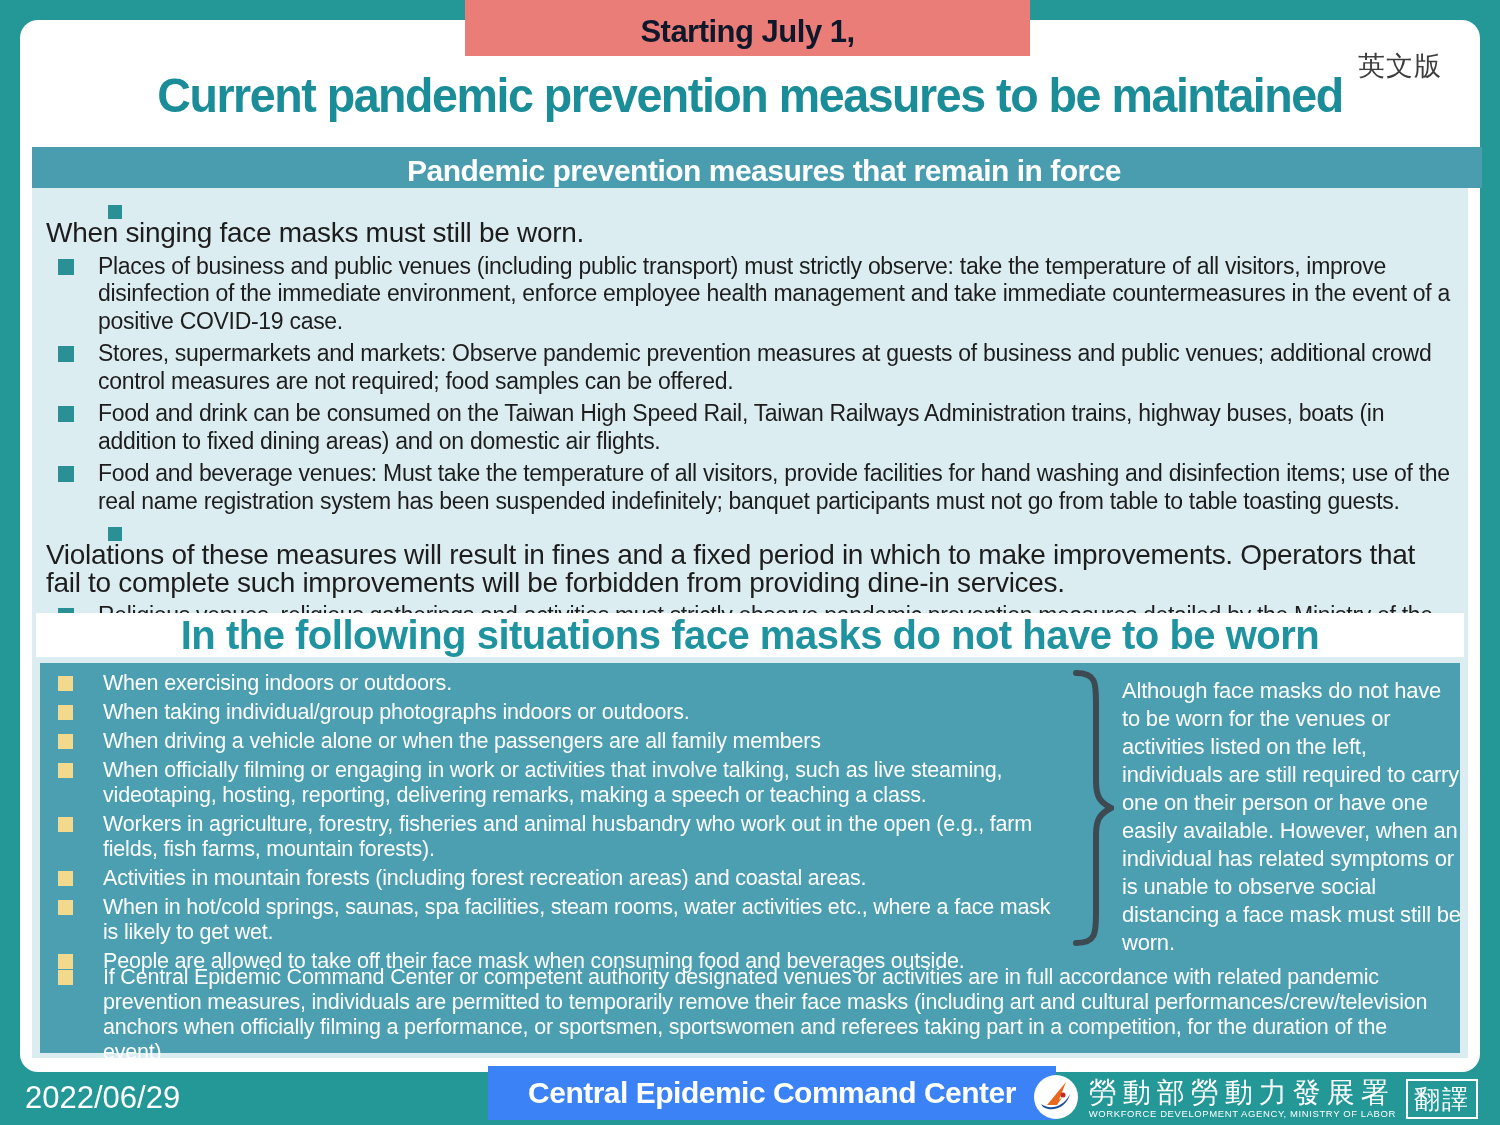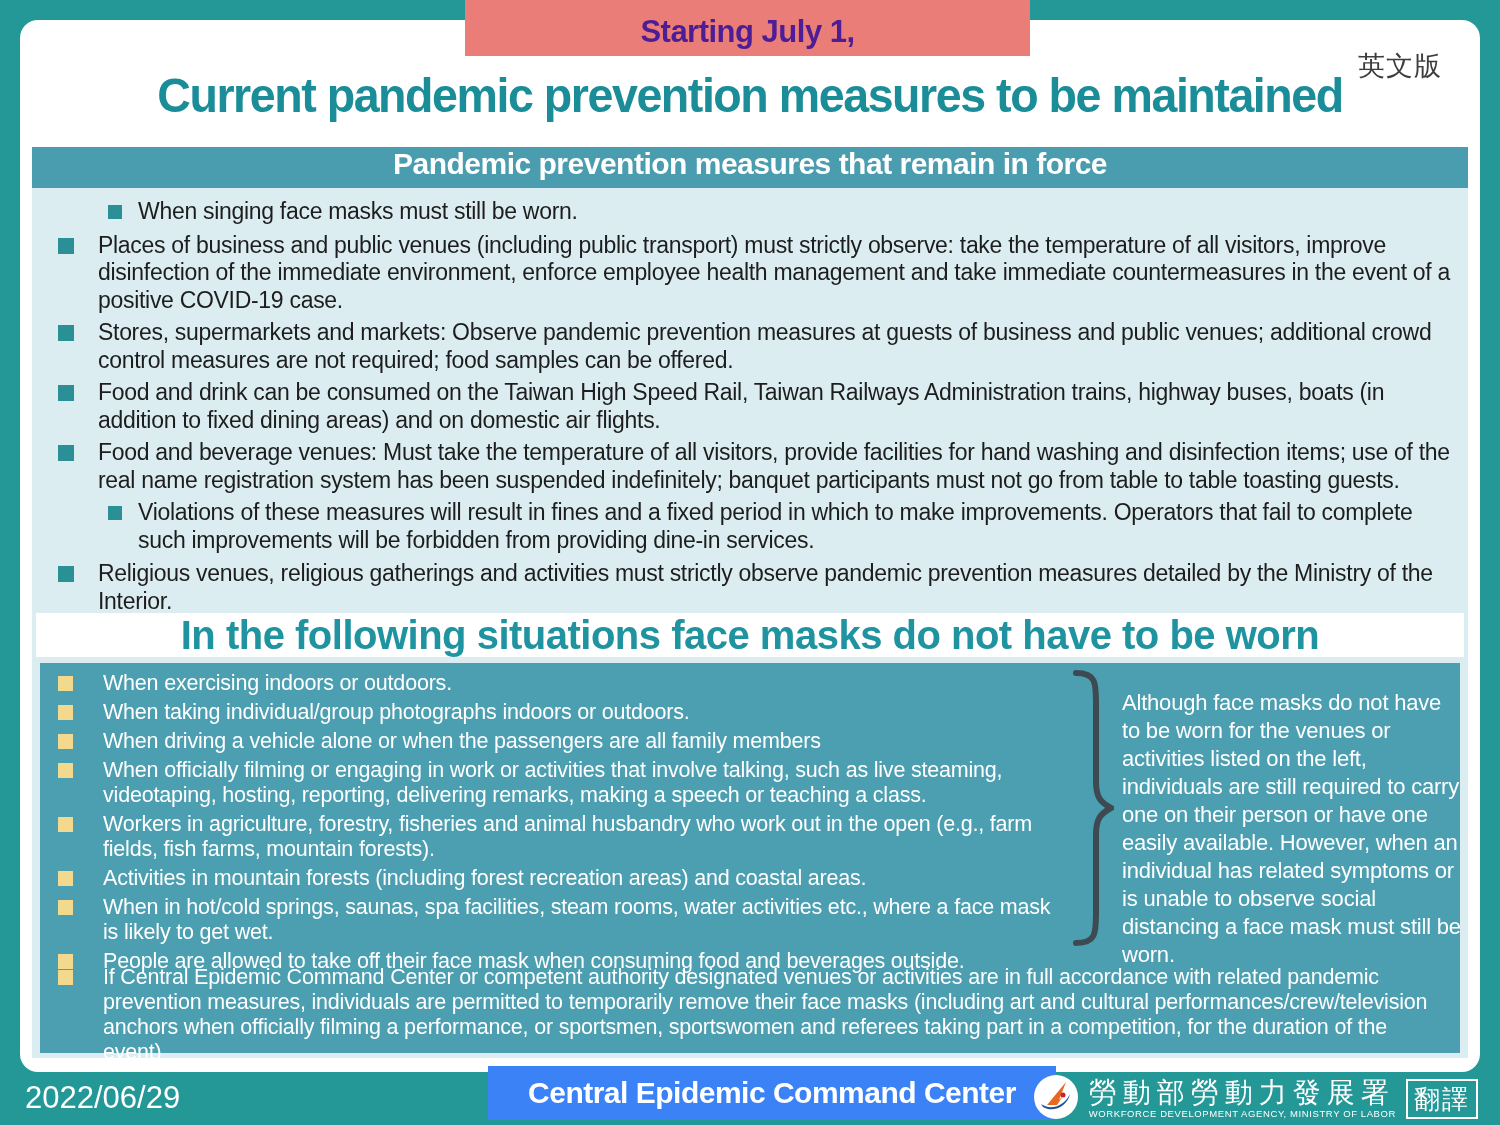--- a/index.html
+++ b/index.html
@@ -17,7 +17,7 @@
     position:absolute;left:465px;top:0;width:565px;height:56px;
     background:#ea7d78;z-index:5;
     display:flex;align-items:center;justify-content:center;
-    color:#4c1d95;font-size:31px;font-weight:bold;padding-top:8px;box-sizing:border-box;
+    color:#0f172a;font-size:31px;font-weight:bold;padding-top:8px;box-sizing:border-box;
     letter-spacing:-0.5px;
   }
   .lang-label{

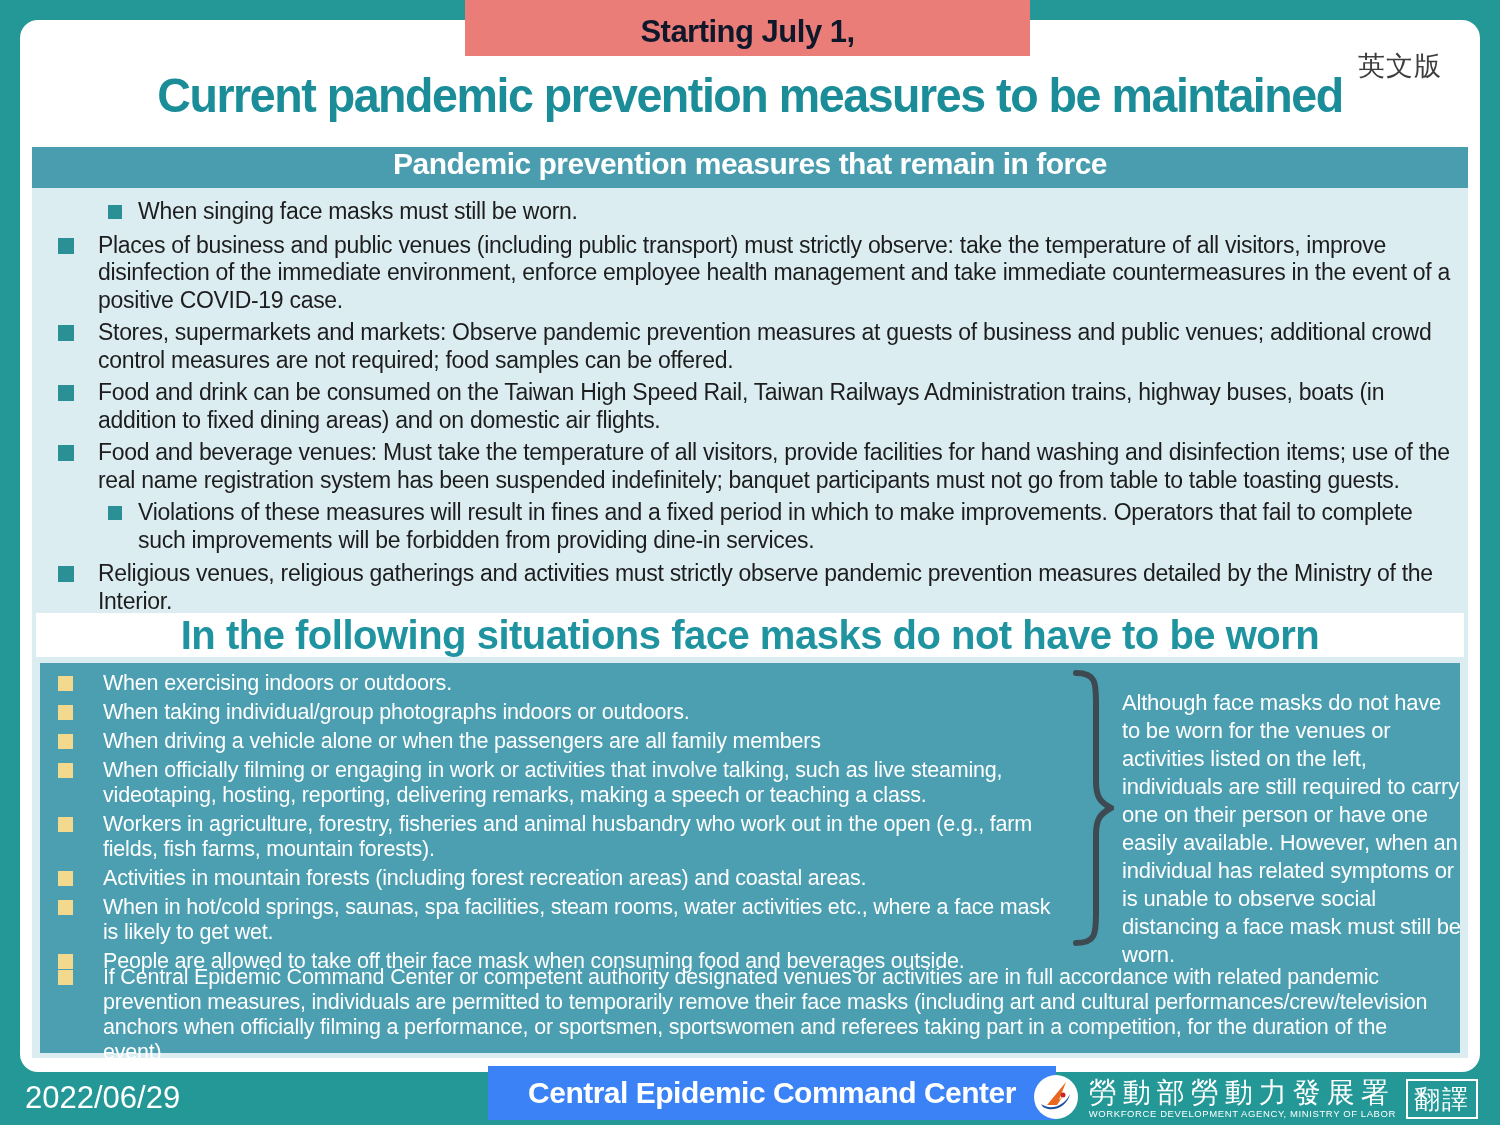--- a/index.html
+++ b/index.html
@@ -31,8 +31,8 @@
   }
   .sec1-header{
     position:absolute;left:12px;top:127px;width:1436px;height:41px;
-    background:#4a9dae;display:flex;align-items:flex-start;justify-content:center;
-    color:#ffffff;font-size:30px;font-weight:600;letter-spacing:-0.5px;
+    background:#4a9dae;display:flex;align-items:flex-end;justify-content:center;
+    color:#ffffff;font-size:30px;font-weight:600;letter-spacing:-0.5px;padding-left:14px;
   }
   .sec1-body{
     position:absolute;left:12px;top:168px;width:1436px;height:870px;

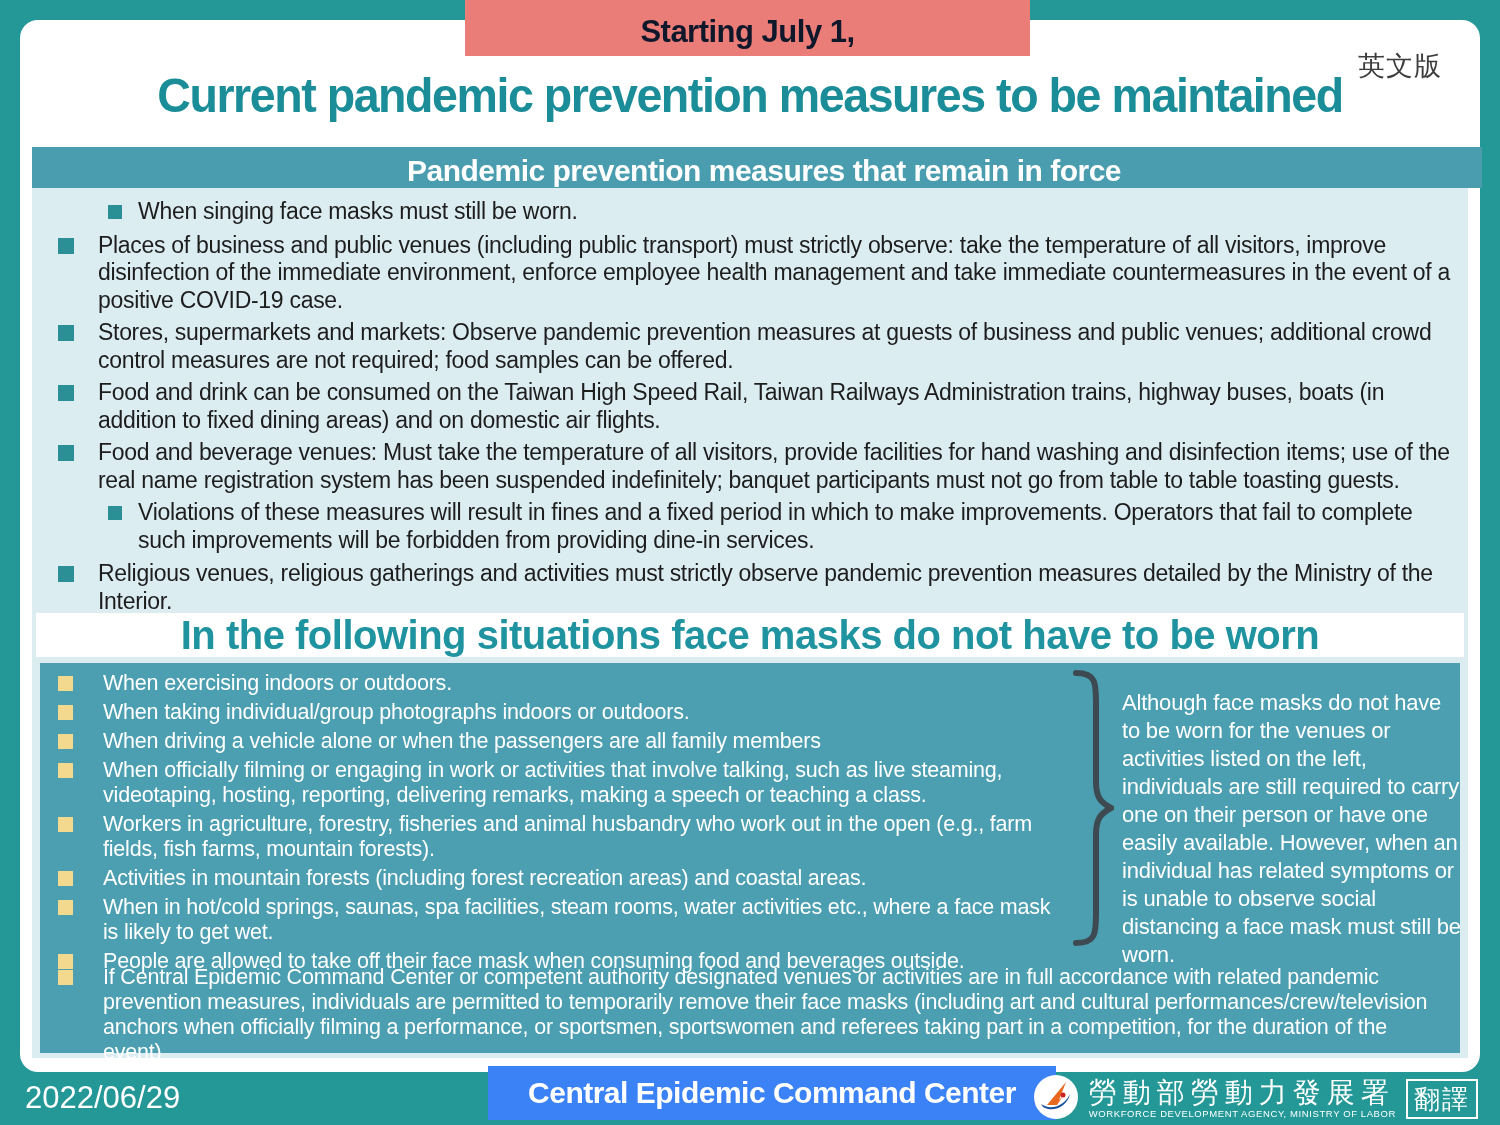--- a/index.html
+++ b/index.html
@@ -43,7 +43,7 @@
   .b-item .sq{
     flex:0 0 16px;width:16px;height:16px;background:#2a9096;margin:6px 24px 0 12px;
   }
-  .b-sub{display:flex;margin:2px 0 6px 0;color:#1d1d1d;font-size:23px;line-height:27.5px;letter-spacing:-0.3px;}
+  .b-sub{display:flex;margin:2px 0 6px 0;color:#1d1d1d;font-size:28px;line-height:27.5px;letter-spacing:-0.3px;flex-direction:column;}
   .b-sub .sq{
     flex:0 0 14px;width:14px;height:14px;background:#2a9096;margin:7px 16px 0 62px;
   }

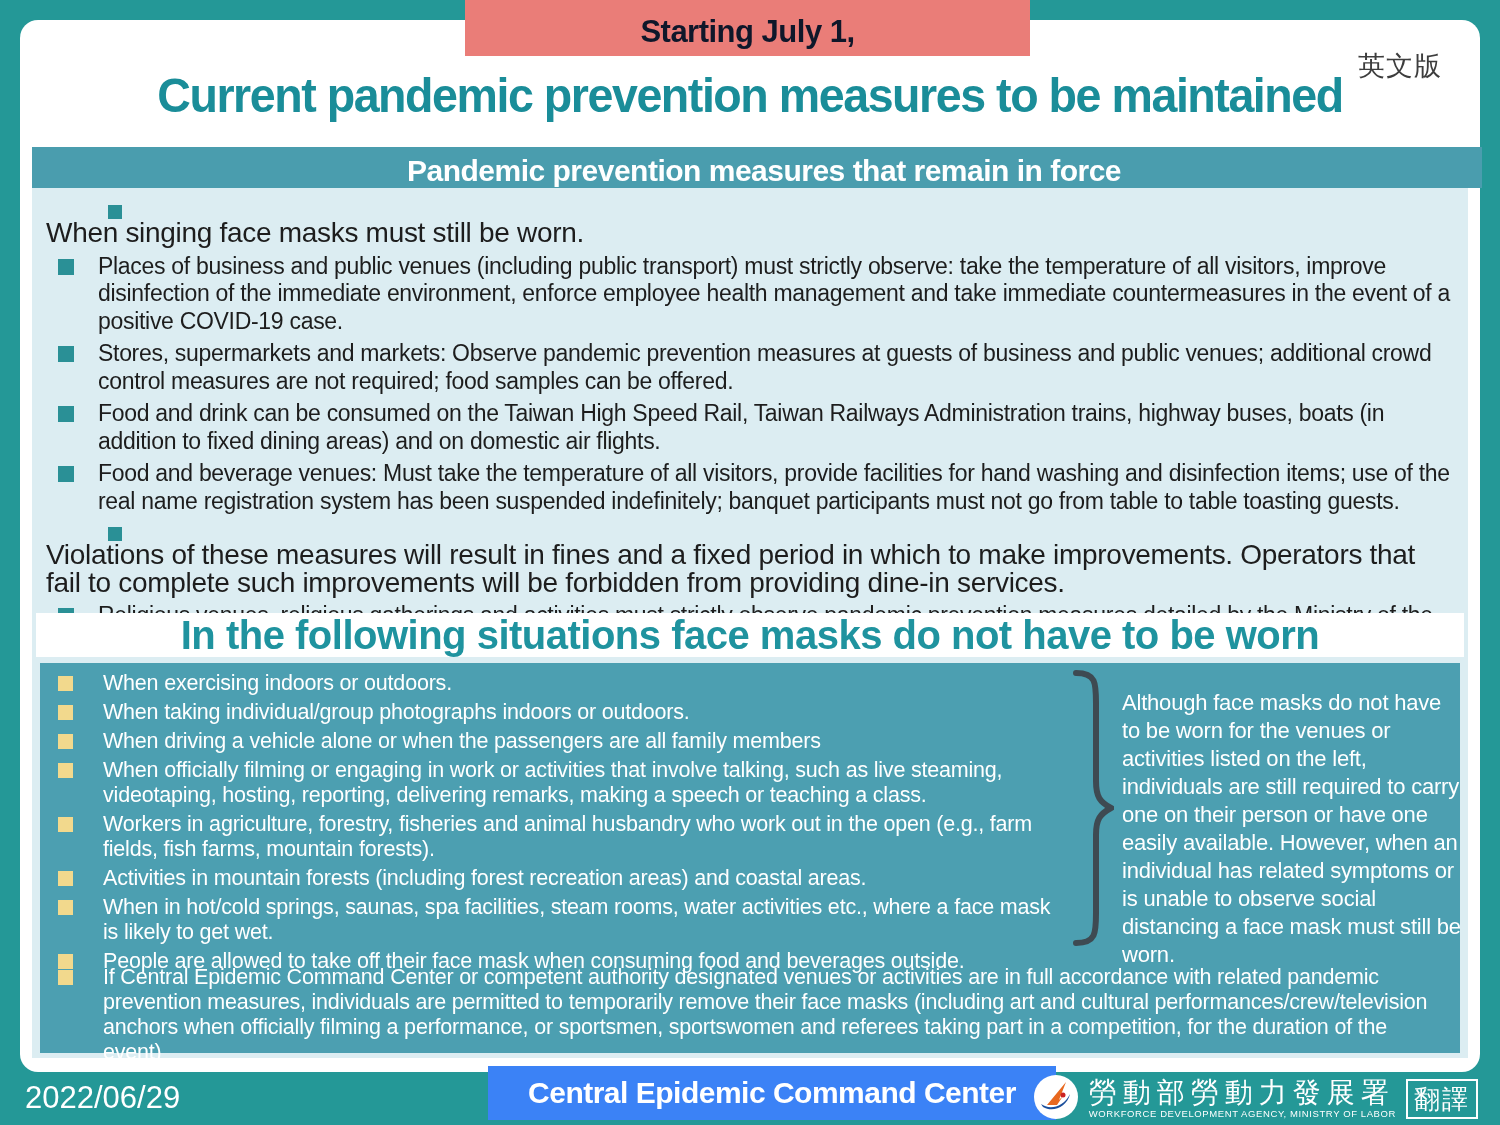--- a/index.html
+++ b/index.html
@@ -64,7 +64,7 @@
   .full-item .sq{flex:0 0 15px;width:15px;height:15px;background:#f2d98d;margin:5px 30px 0 18px;}
   .brace{position:absolute;left:1032px;top:6px;}
   .side-note{
-    position:absolute;left:1082px;top:26px;width:340px;
+    position:absolute;left:1082px;top:14px;width:340px;
     color:#ffffff;font-size:22px;line-height:28px;letter-spacing:-0.2px;
   }
   .footer-date{

